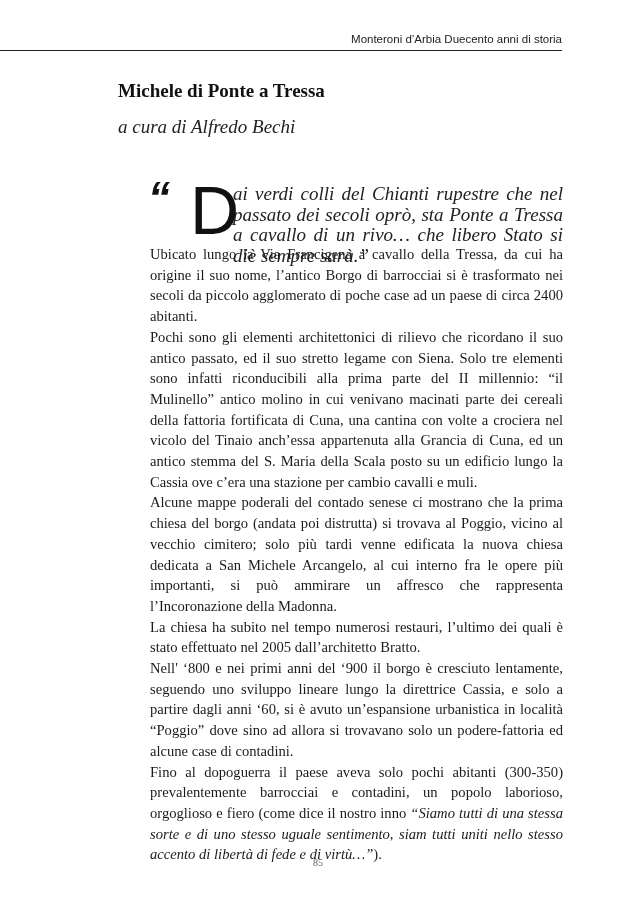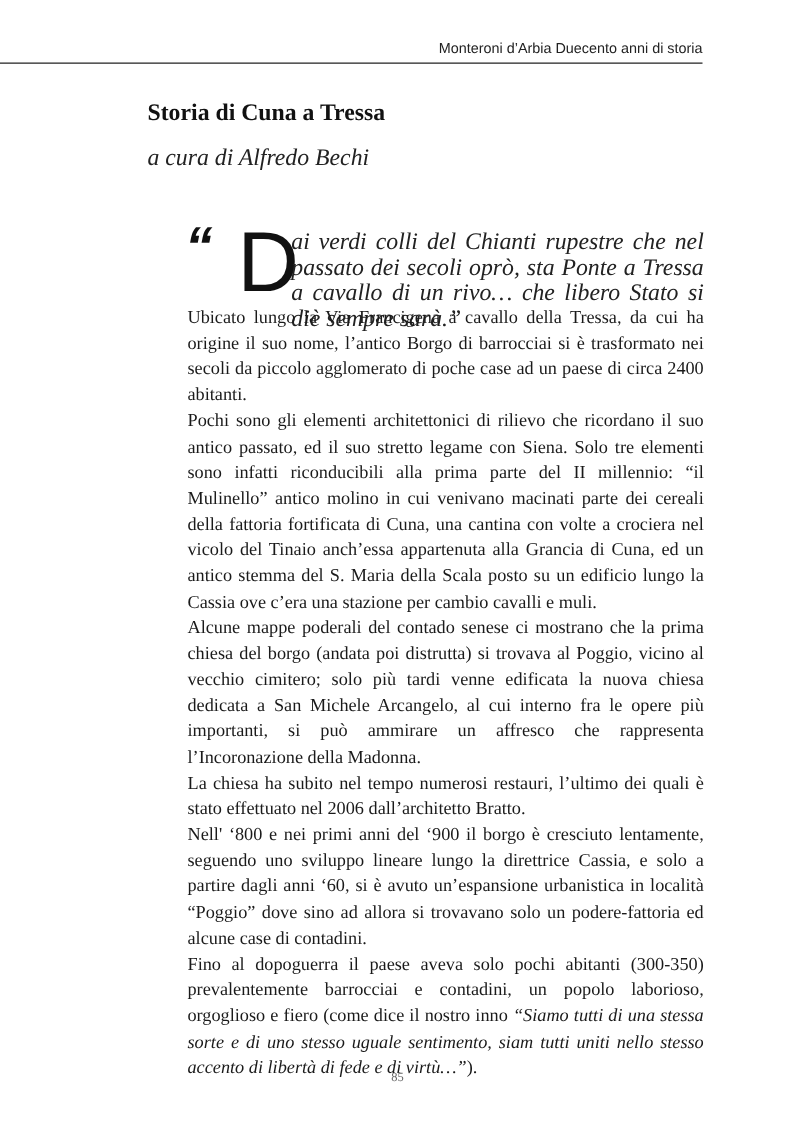--- a/index.html
+++ b/index.html
@@ -24,7 +24,7 @@
   <span>Monteroni d’Arbia Duecento anni di storia</span>
 </div>
 
-<h1 class="title">Storia di Cuna a Tressa</h1>
+<h1 class="title">Michele di Ponte a Tressa</h1>
 <div class="author">a cura di Alfredo Bechi</div>
 
 <div class="quote-mark">“</div>

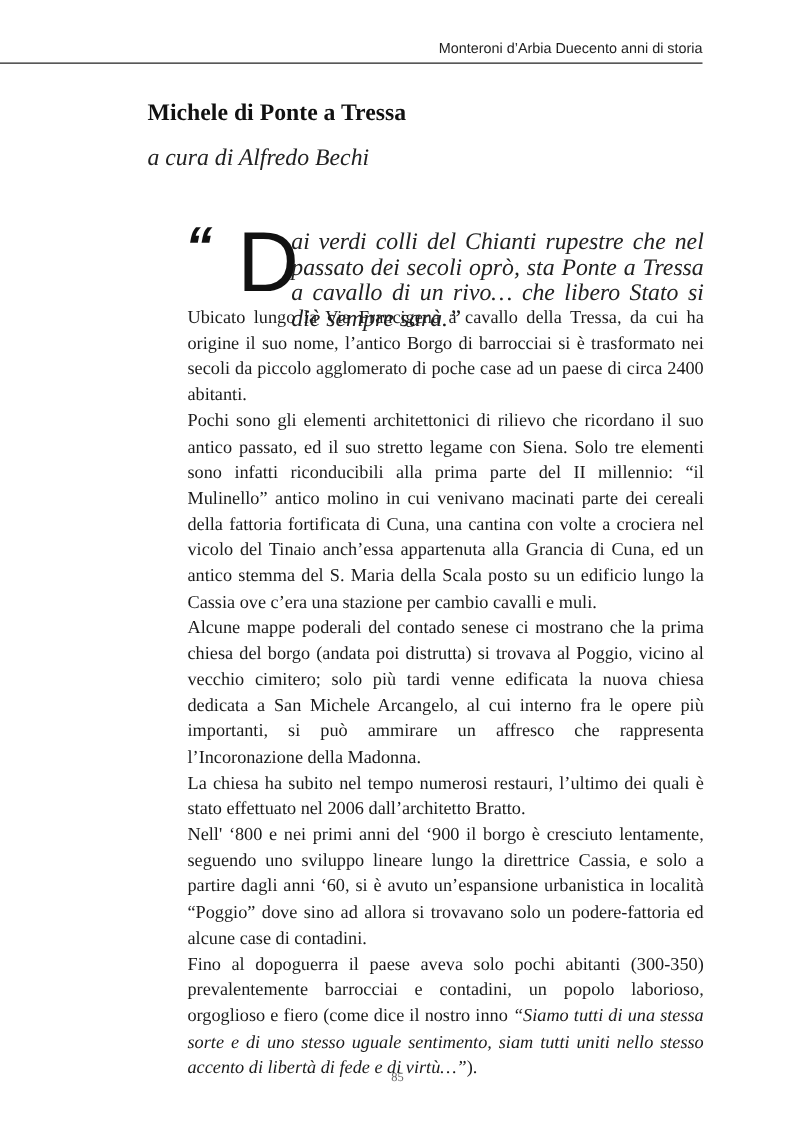--- a/index.html
+++ b/index.html
@@ -37,7 +37,7 @@
   <p>Ubicato lungo la Via Francigena a cavallo della Tressa, da cui ha origine il suo nome, l’antico Borgo di barrocciai si è trasformato nei secoli da piccolo agglomerato di poche case ad un paese di circa 2400 abitanti.</p>
   <p>Pochi sono gli elementi architettonici di rilievo che ricordano il suo antico passato, ed il suo stretto legame con Siena. Solo tre elementi sono infatti riconducibili alla prima parte del II millennio: “il Mulinello” antico molino in cui venivano macinati parte dei cereali della fattoria fortificata di Cuna, una cantina con volte a crociera nel vicolo del Tinaio anch’essa appartenuta alla Grancia di Cuna, ed un antico stemma del S. Maria della Scala posto su un edificio lungo la Cassia ove c’era una stazione per cambio cavalli e muli.</p>
   <p>Alcune mappe poderali del contado senese ci mostrano che la prima chiesa del borgo (andata poi distrutta) si trovava al Poggio, vicino al vecchio cimitero; solo più tardi venne edificata la nuova chiesa dedicata a San Michele Arcangelo, al cui interno fra le opere più importanti, si può ammirare un affresco che rappresenta l’Incoronazione della Madonna.</p>
-  <p>La chiesa ha subito nel tempo numerosi restauri, l’ultimo dei quali è stato effettuato nel 2006 dall’architetto Bratto.</p>
+  <p>La chiesa ha subito nel tempo numerosi restauri, l’ultimo dei quali è stato effettuato nel 2005 dall’architetto Bratto.</p>
   <p>Nell' ‘800 e nei primi anni del ‘900 il borgo è cresciuto lentamente, seguendo uno sviluppo lineare lungo la direttrice Cassia, e solo a partire dagli anni ‘60, si è avuto un’espansione urbanistica in località “Poggio” dove sino ad allora si trovavano solo un podere-fattoria ed alcune case di contadini.</p>
   <p><span>Fino al dopoguerra il paese aveva solo pochi abitanti (300-350) prevalentemente barrocciai e contadini, un popolo  laborioso, orgoglioso e fiero (come dice il nostro inno </span><em>“Siamo tutti di una stessa sorte e di uno stesso uguale sentimento, siam tutti uniti nello stesso accento di libertà di fede e di virtù…”</em><span>).</span></p>
 </div>

